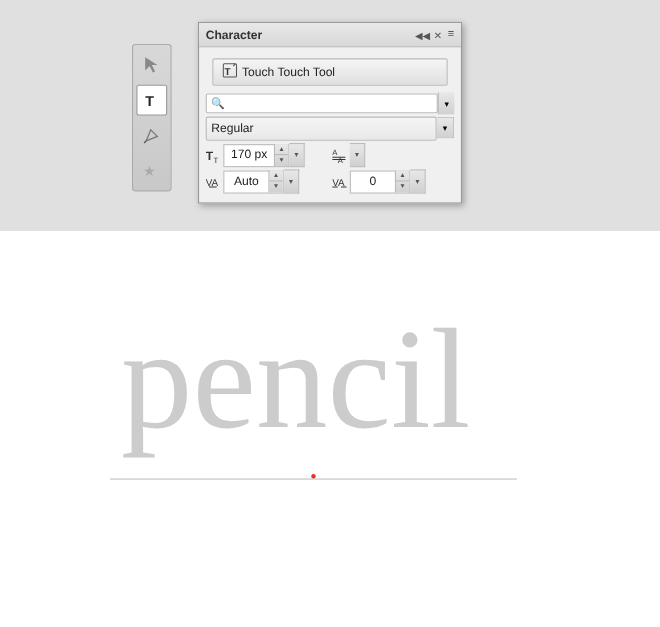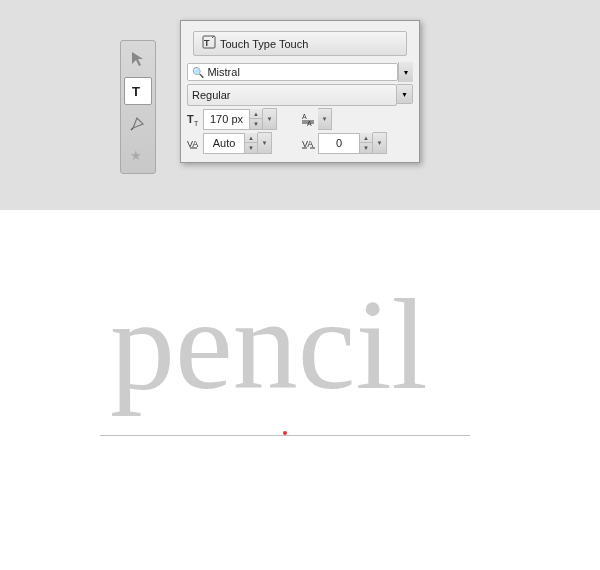--- a/index.html
+++ b/index.html
@@ -357,6 +357,14 @@
 </div>
 
 <div class="character-panel">
+  <div class="panel-titlebar">
+    <span class="panel-title">Character</span>
+    <div class="panel-controls">
+      <span class="panel-btn">◀◀</span>
+      <span class="panel-btn">✕</span>
+      <span class="panel-menu-btn">≡</span>
+    </div>
+  </div>
 
   <div class="panel-content">
 

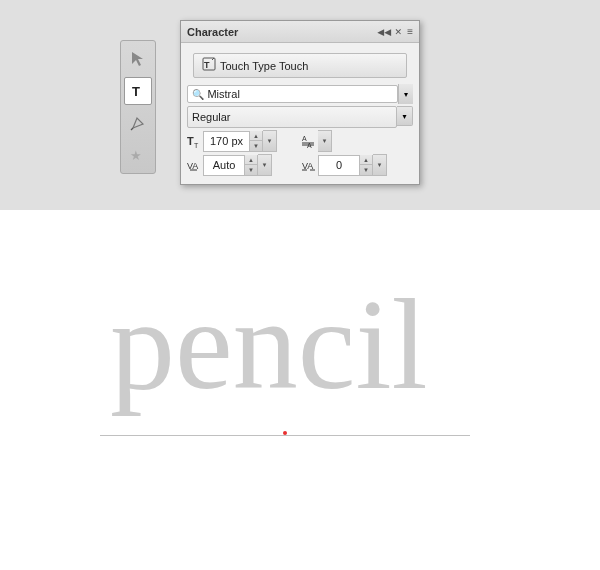--- a/index.html
+++ b/index.html
@@ -377,7 +377,7 @@
             <line x1="10" y1="3" x2="12" y2="1" stroke="#555" stroke-width="1"></line>
           </svg>
         </span>
-        <span>Touch Type Touch</span>
+        <span>Touch Touch Tool</span>
       </button>
     </div>
 

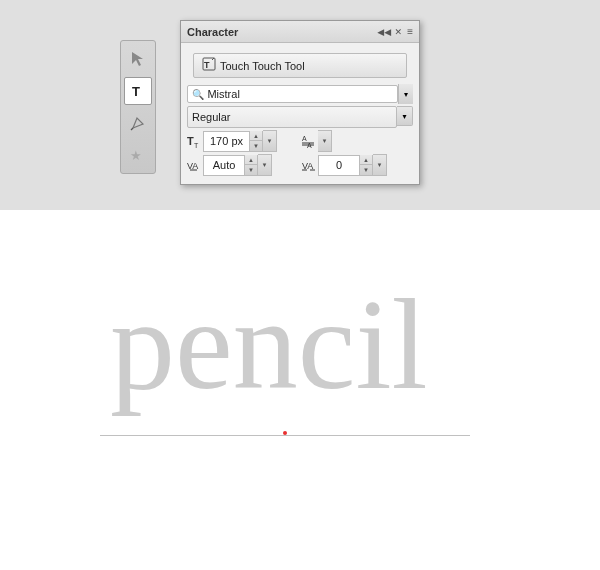--- a/index.html
+++ b/index.html
@@ -384,7 +384,6 @@
     <div class="dropdown-row">
       <div class="dropdown-with-icon">
         <span class="search-icon">🔍</span>
-        <input class="dropdown-input" type="text" value="Mistral" style="">
       </div>
       <div class="dropdown-arrow">▾</div>
     </div>

